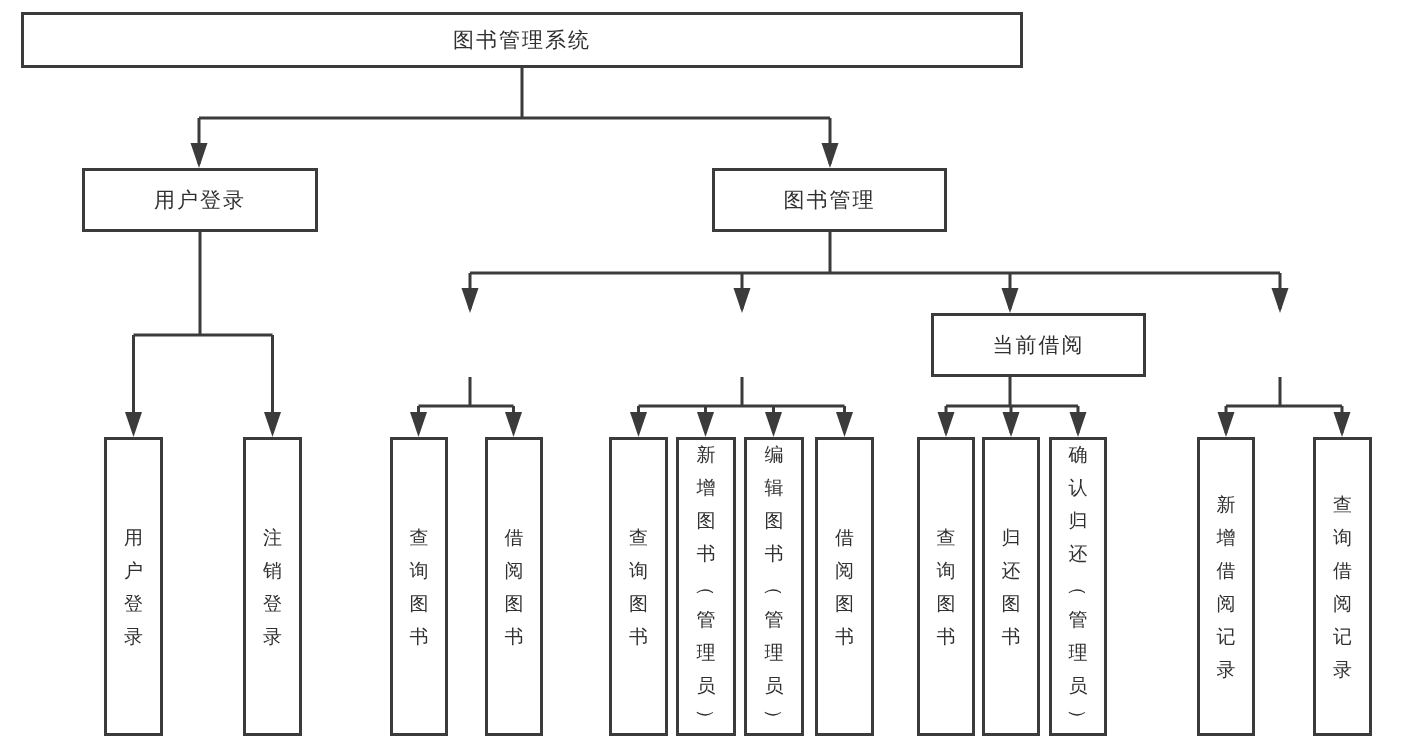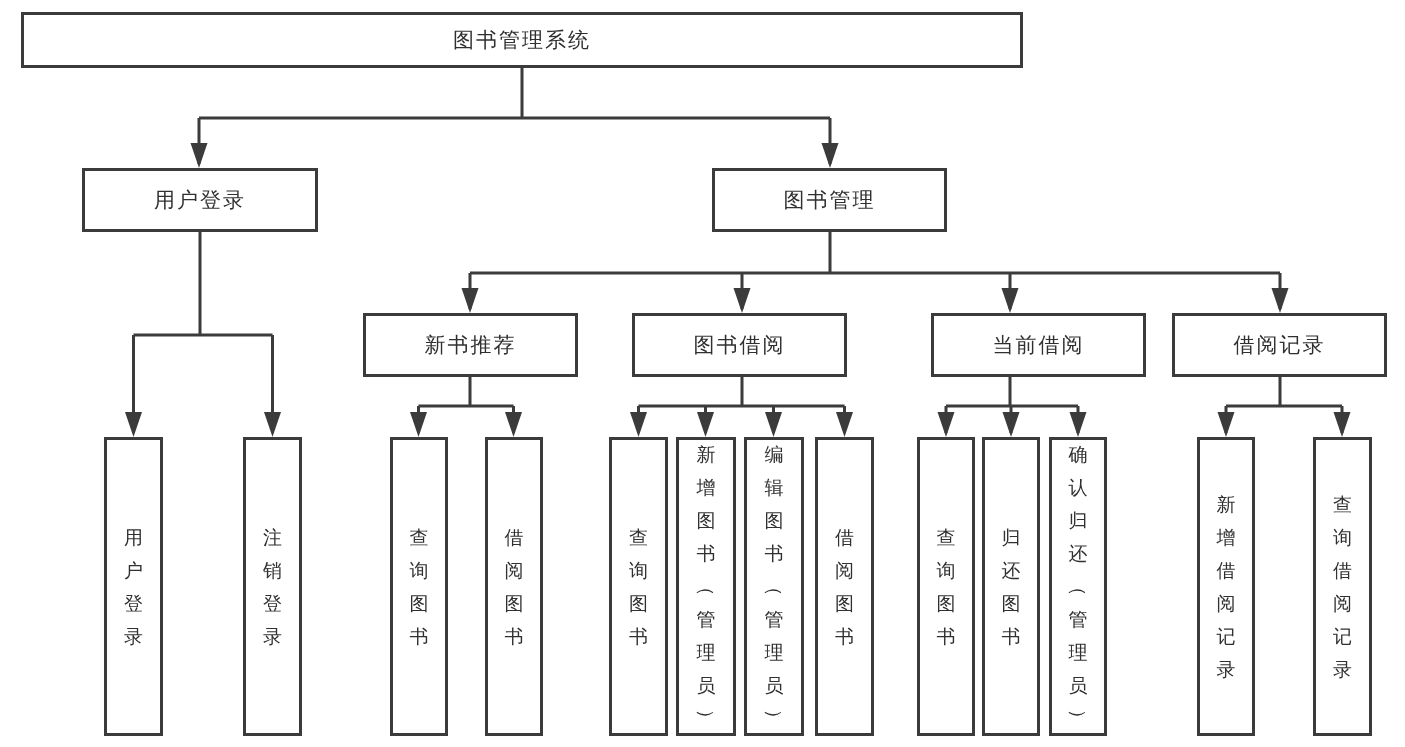--- a/index.html
+++ b/index.html
@@ -112,7 +112,6 @@
   <div class="node h" style="left:712px; top:168px; width:235px; height:64px;">图书管理</div>
   <div class="node h" style="left:82px; top:168px; width:236px; height:64px;">用户登录</div>
 
-  <div class="node h" style="left:363px; top:313px; width:215px; height:64px;">新书推荐</div>
   <div class="node h" style="left:632px; top:313px; width:215px; height:64px;">图书借阅</div>
   <div class="node h" style="left:902px; top:313px; width:215px; height:64px;margin-left:29px;">当前借阅</div>
   <div class="node h" style="left:1172px; top:313px; width:215px; height:64px;">借阅记录</div>

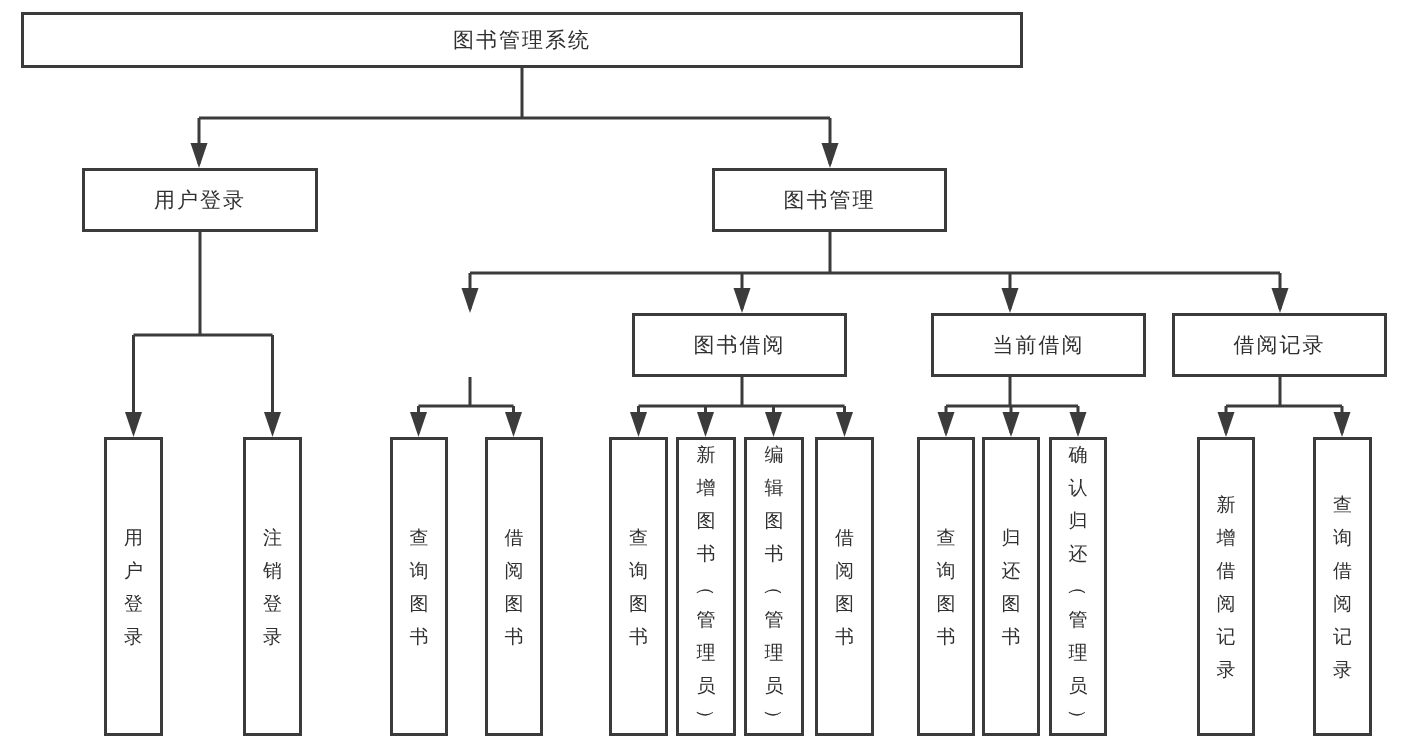--- a/index.html
+++ b/index.html
@@ -112,7 +112,6 @@
   <div class="node h" style="left:712px; top:168px; width:235px; height:64px;">图书管理</div>
   <div class="node h" style="left:82px; top:168px; width:236px; height:64px;">用户登录</div>
 
-  <div class="node h" style="left:632px; top:313px; width:215px; height:64px;">图书借阅</div>
   <div class="node h" style="left:902px; top:313px; width:215px; height:64px;margin-left:29px;">当前借阅</div>
   <div class="node h" style="left:1172px; top:313px; width:215px; height:64px;">借阅记录</div>
 

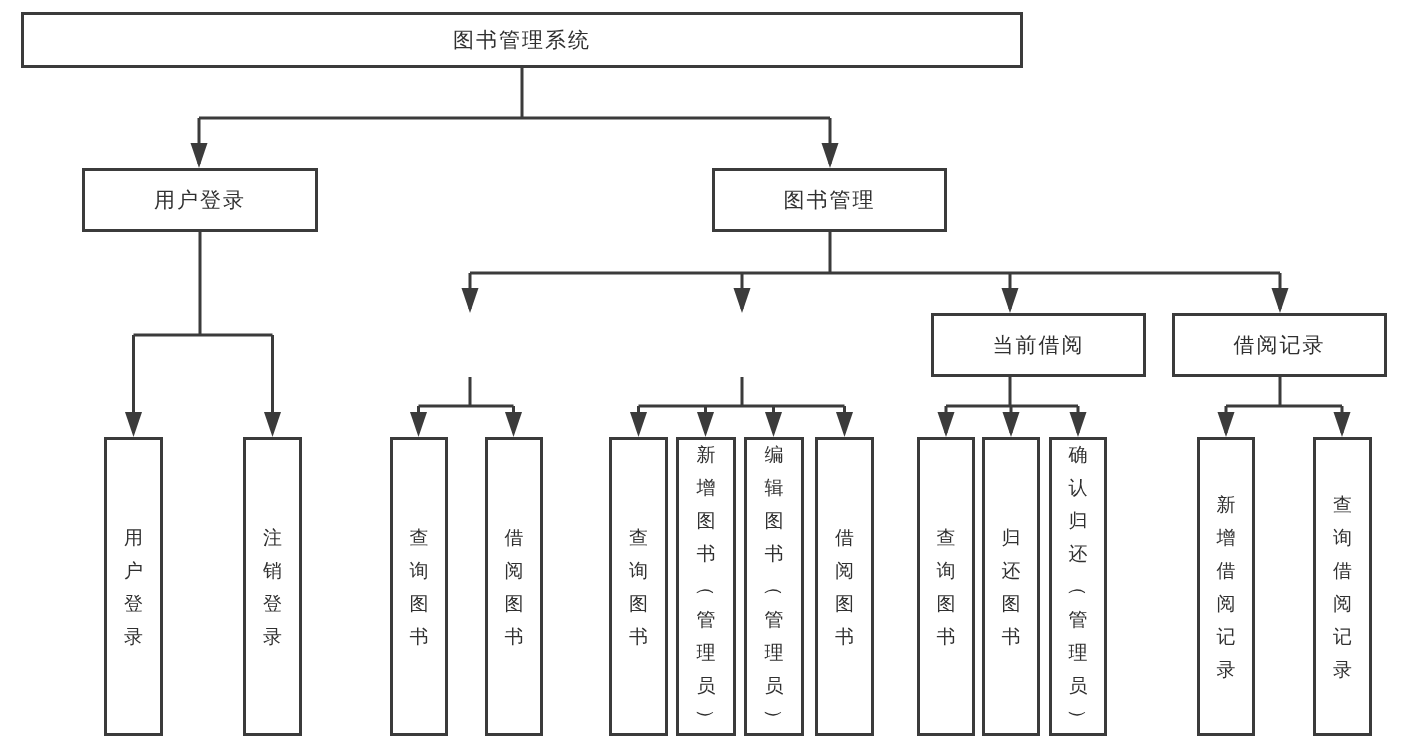--- a/index.html
+++ b/index.html
@@ -113,7 +113,6 @@
   <div class="node h" style="left:82px; top:168px; width:236px; height:64px;">用户登录</div>
 
   <div class="node h" style="left:902px; top:313px; width:215px; height:64px;margin-left:29px;">当前借阅</div>
-  <div class="node h" style="left:1172px; top:313px; width:215px; height:64px;">借阅记录</div>
 
   <div class="node v" style="left:104px; top:437px; width:59px; height:299px;">
       <span>用</span>

